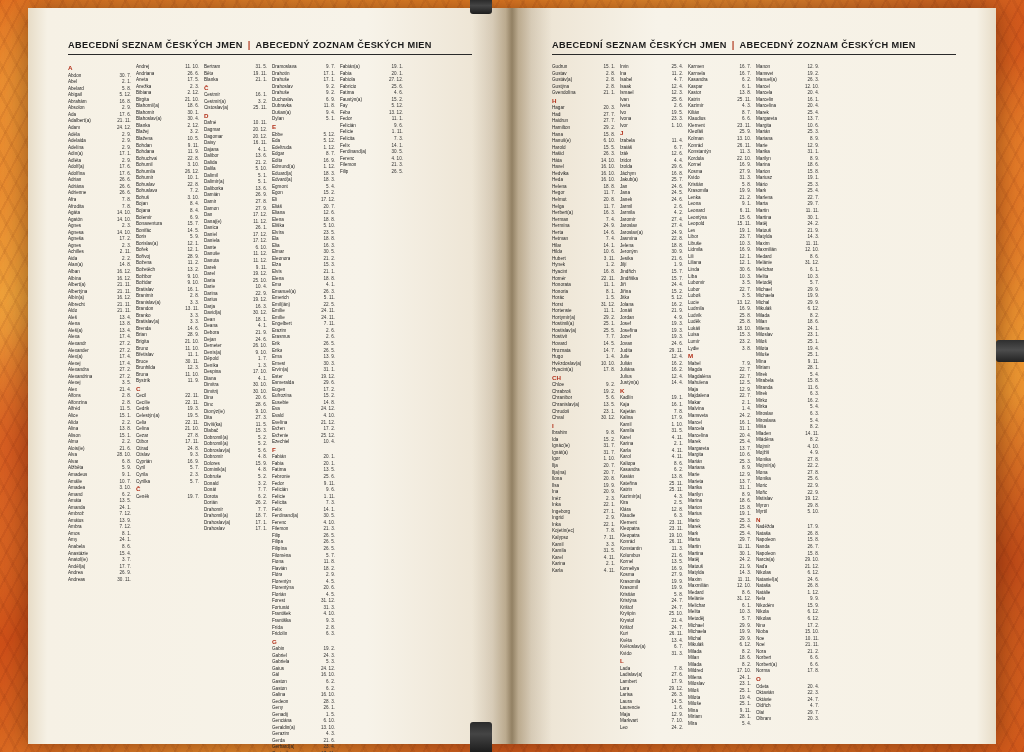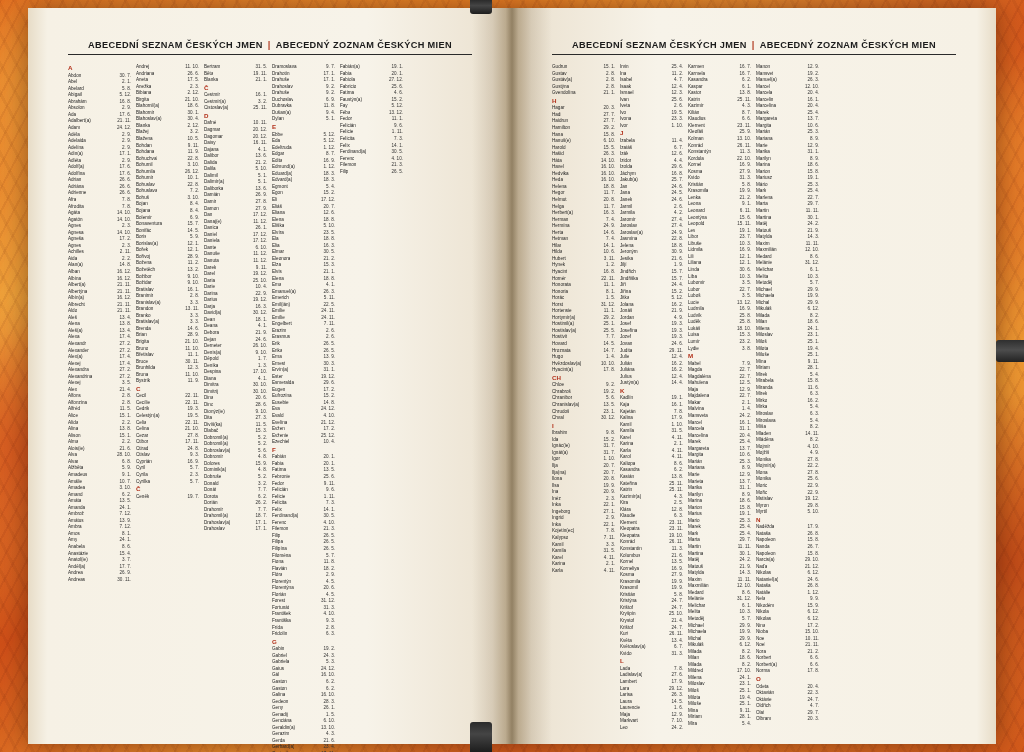--- a/index.html
+++ b/index.html
@@ -67,7 +67,7 @@
   .page-header{
     position:absolute;top:32px;left:40px;width:404px;
     font-size:9.2px;font-weight:bold;letter-spacing:.35px;
-    color:#1b1b1b;text-align:center;white-space:nowrap;
+    color:#1b1b1b;text-align:left;white-space:nowrap;
   }
   #page-right .page-header{left:40px;}
   .hdr-sep{color:#b03a20;font-weight:bold;margin:0 5px;}

